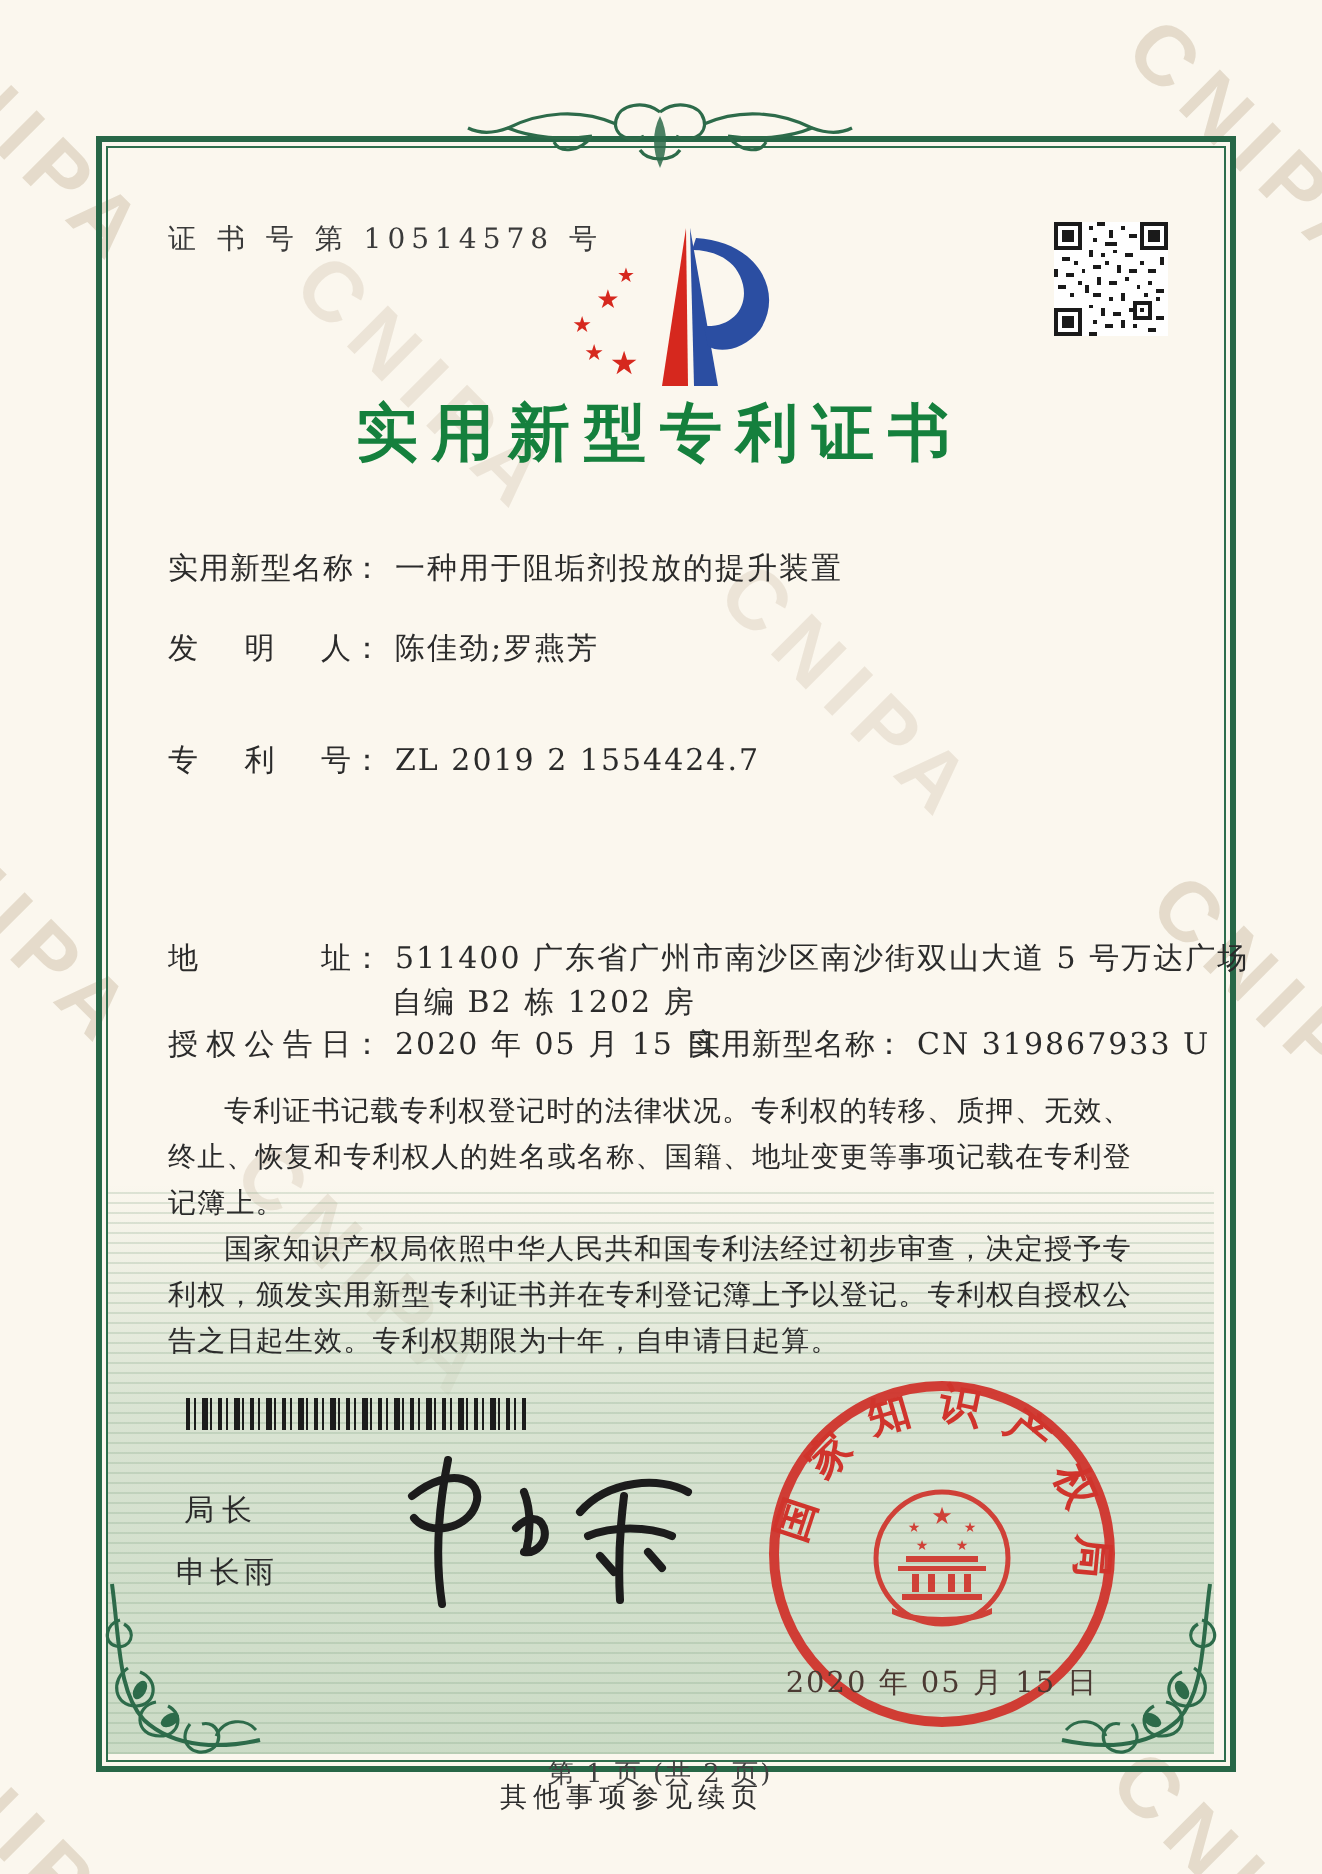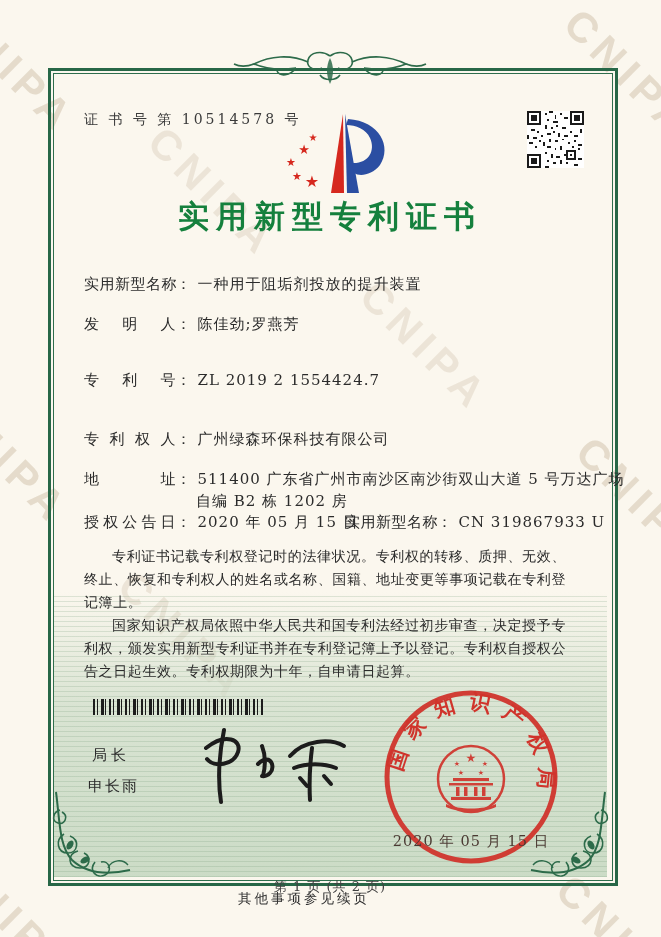--- a/index.html
+++ b/index.html
@@ -162,9 +162,6 @@
   </div>
   <div class="frow" style="top:371px">
     <span class="flabel">专利号</span><span class="fcolon">：</span><span class="fvalue">ZL 2019 2 1554424.7</span>
-  </div>
-  <div class="frow" style="top:430px">
-    <span class="flabel">专利权人</span><span class="fcolon">：</span><span class="fvalue">广州绿森环保科技有限公司</span>
   </div>
   <div class="frow" style="top:470px">
     <span class="flabel">地址</span><span class="fcolon">：</span><span class="fvalue">511400 广东省广州市南沙区南沙街双山大道 5 号万达广场</span>

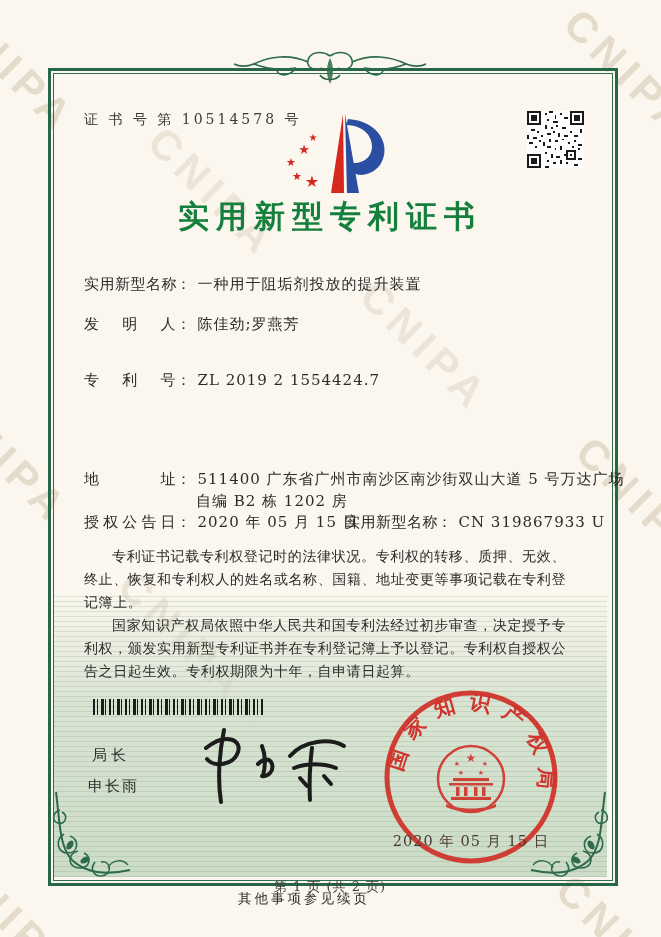--- a/index.html
+++ b/index.html
@@ -55,7 +55,7 @@
   .page-info{position:absolute;z-index:3;left:48px;top:878px;width:564px;text-align:center;
              font-size:13px;letter-spacing:1px;color:#404040;}
   .cont-note{position:absolute;z-index:3;left:0;top:890px;width:608px;text-align:center;
-             font-size:13.5px;letter-spacing:3px;color:#2e2e2e;}
+             font-size:13.5px;letter-spacing:3px;color:#2e2e2e;padding-left:12px;}
 </style>
 </head>
 <body>

